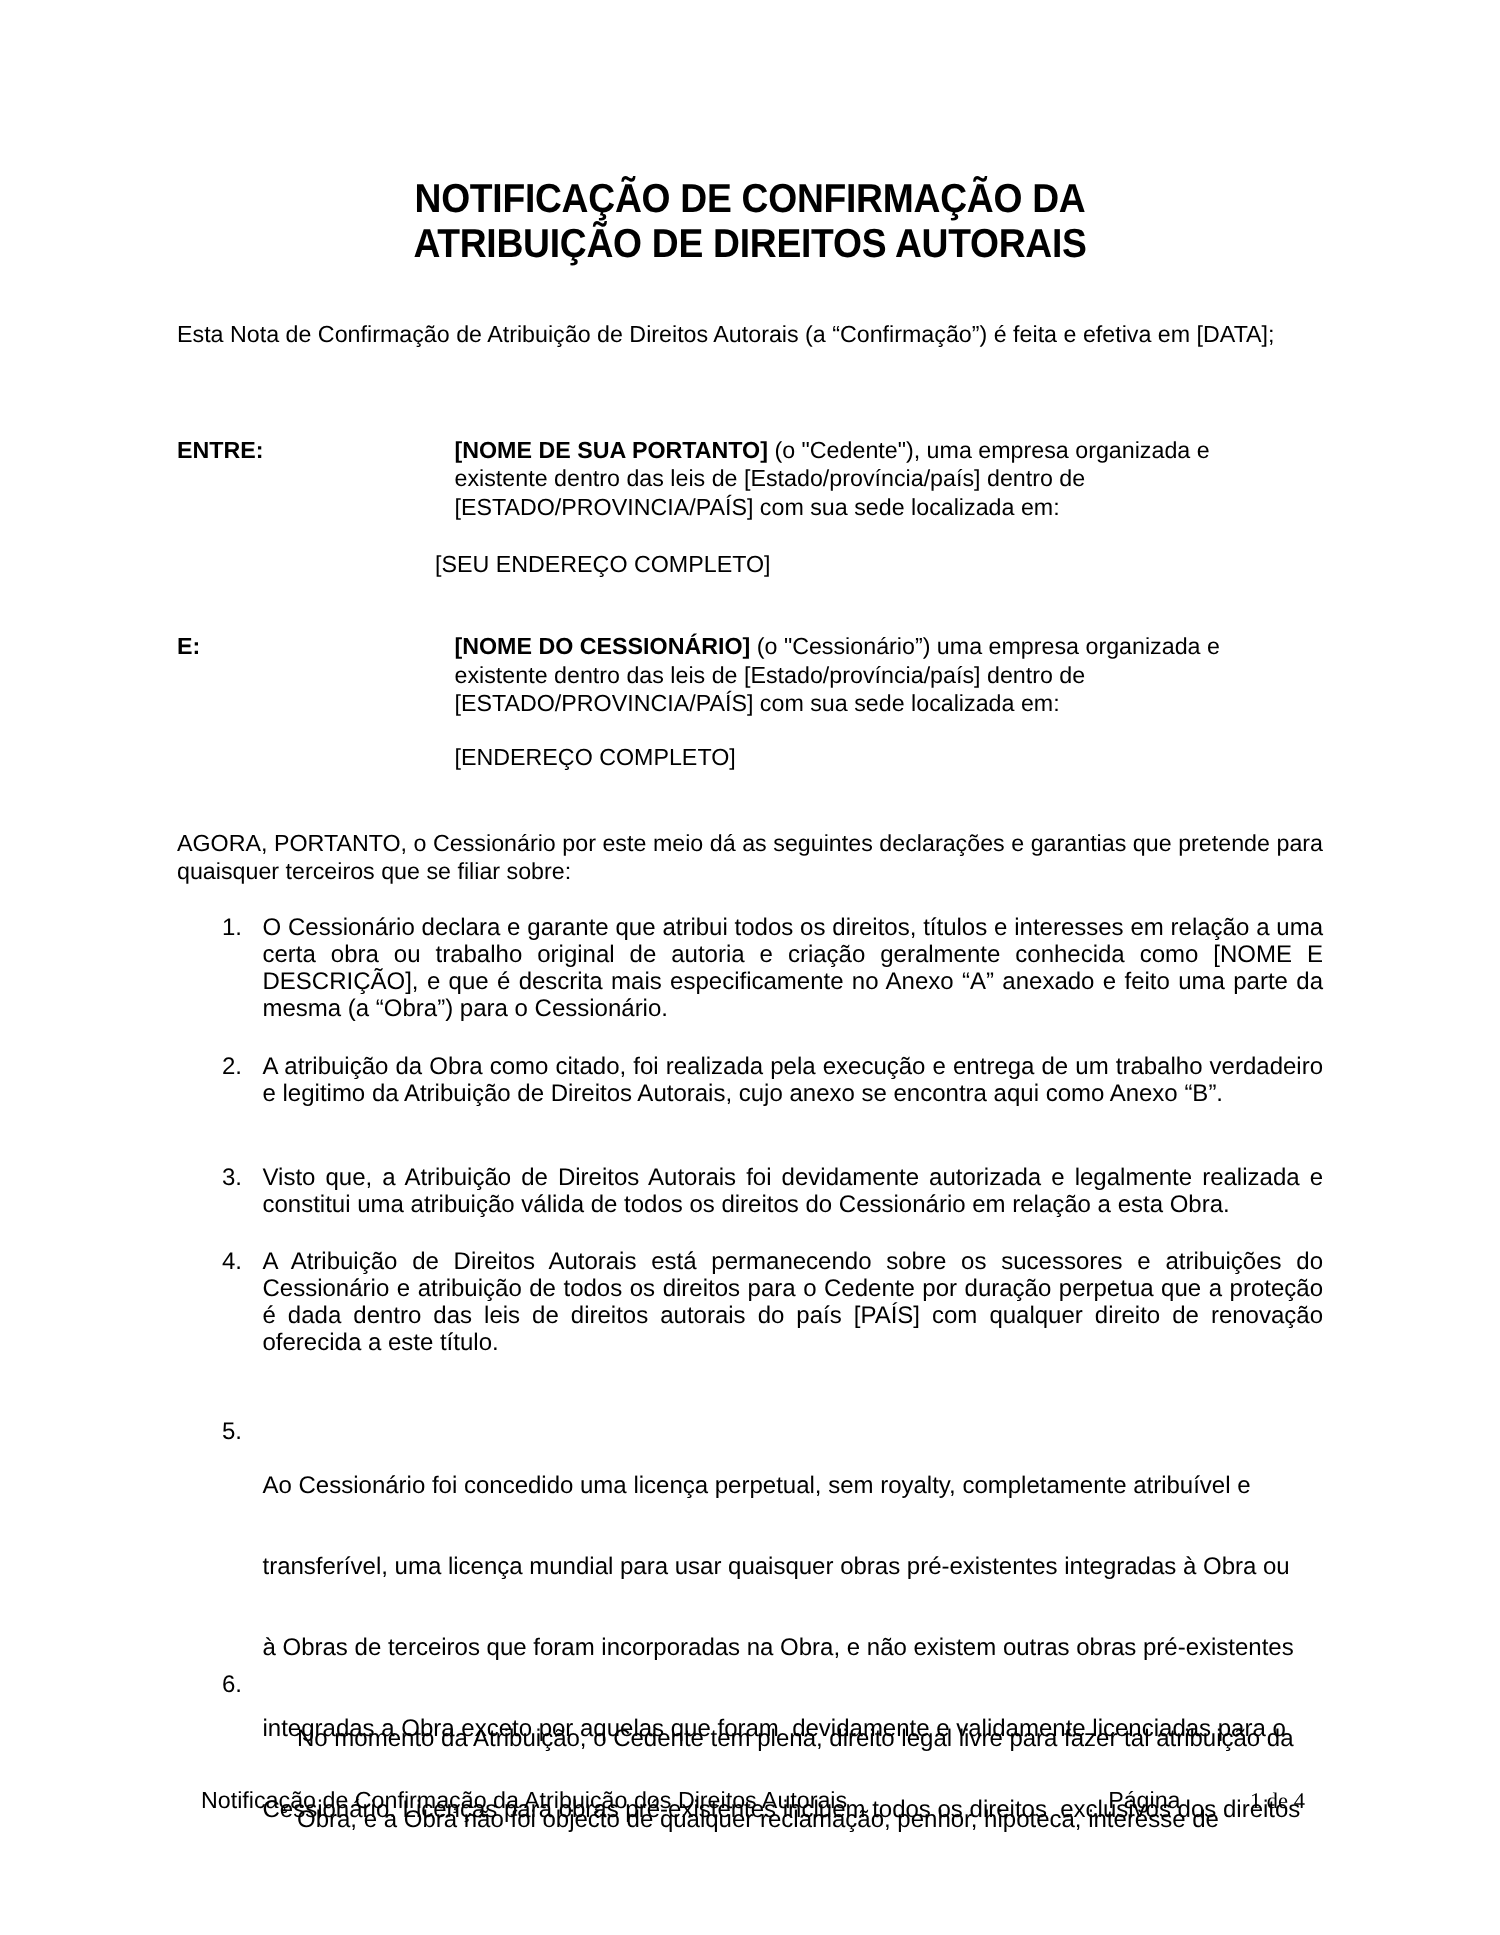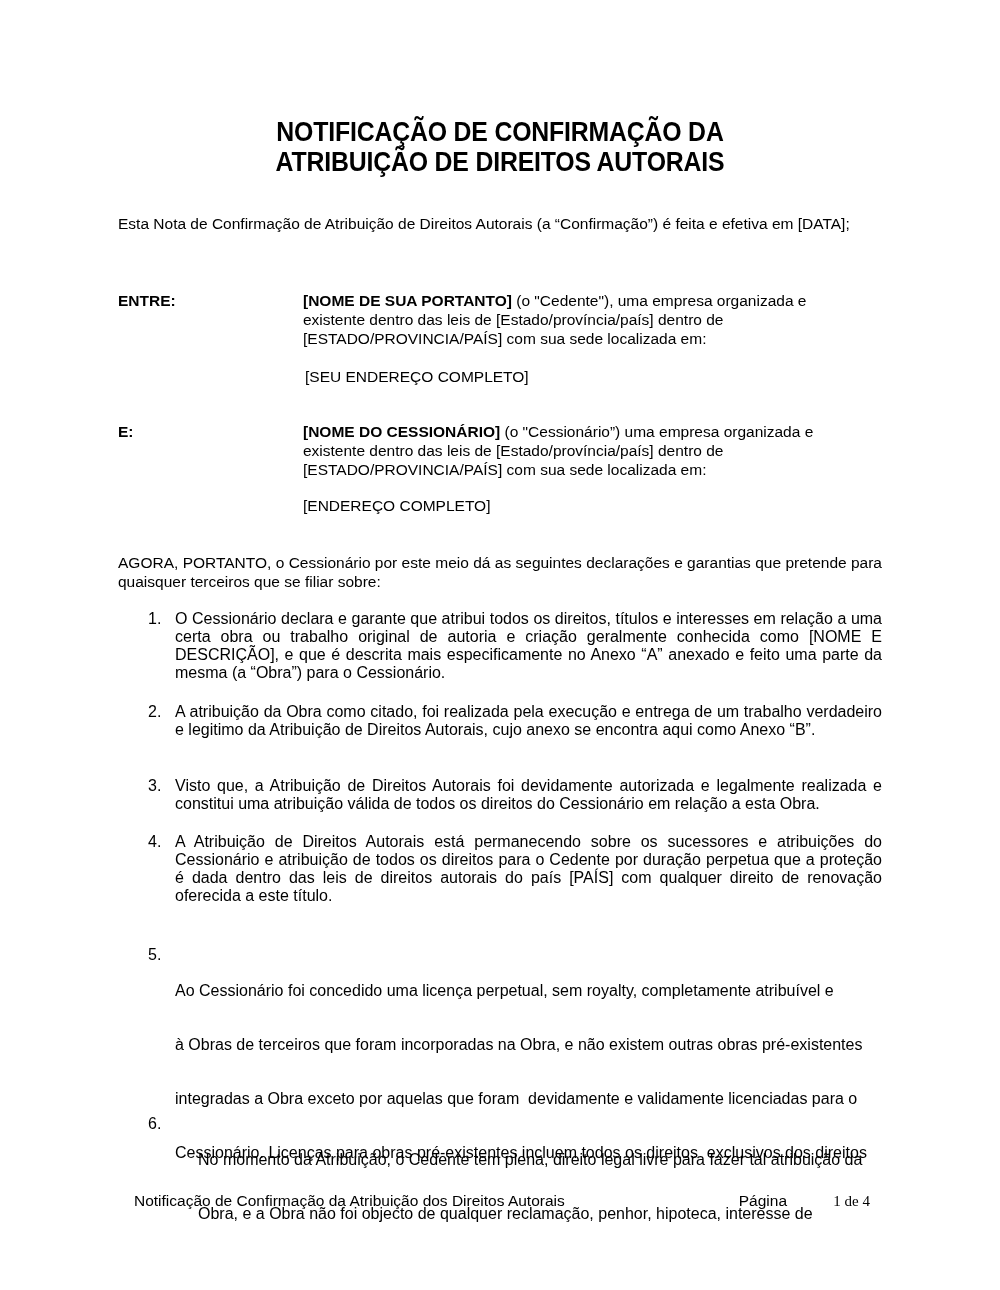--- a/index.html
+++ b/index.html
@@ -16,7 +16,7 @@
   .party-label { position: absolute; left: 0; top: 0; font-weight: bold; }
   .party-body { position: absolute; left: 185px; top: 0; width: 560px; }
   .party-body b { font-weight: bold; }
-  .addr { position: absolute; left: 187px; font-size: 15.5px; }
+  .addr { position: absolute; left: 172px; font-size: 15.5px; }
   .now { position: absolute; top: 553px; left: 0; width: 764px; font-size: 15.5px; line-height: 19px; text-align: justify; }
   .item { position: absolute; left: 0; width: 764px; }
   .num { position: absolute; left: 30px; top: 0; }

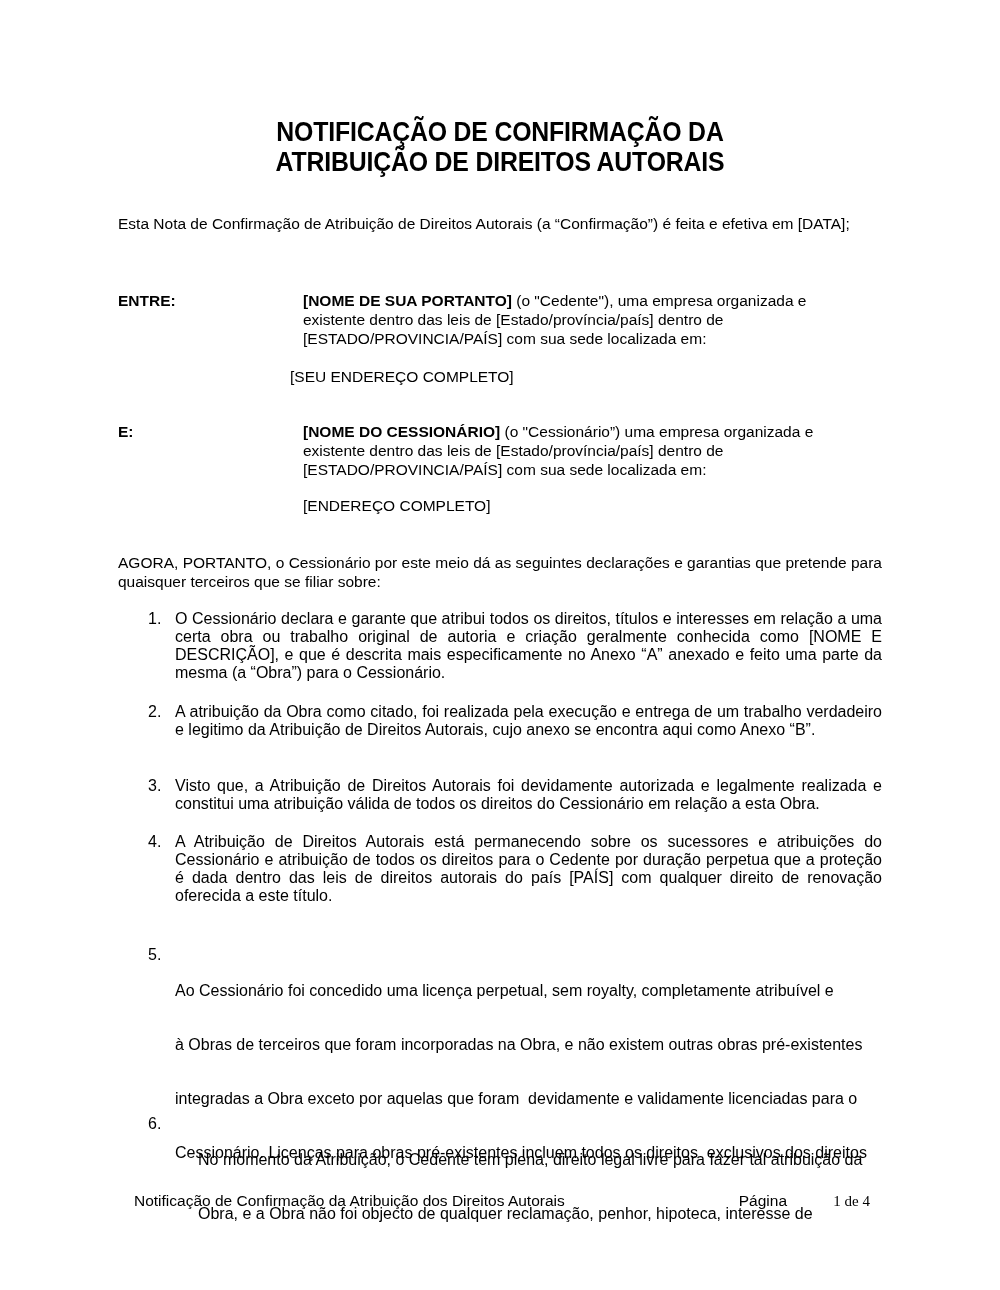--- a/index.html
+++ b/index.html
@@ -85,6 +85,7 @@
     <span class="num">5.</span>
     <div class="txt" style="white-space:pre;">
       <div>Ao Cessionário foi concedido uma licença perpetual, sem royalty, completamente atribuível e</div>
+      <div>transferível, uma licença mundial para usar quaisquer obras pré-existentes integradas à Obra ou</div>
       <div>à Obras de terceiros que foram incorporadas na Obra, e não existem outras obras pré-existentes</div>
       <div>integradas a Obra exceto por aquelas que foram  devidamente e validamente licenciadas para o</div>
       <div>Cessionário. Licenças para obras pré-existentes incluem todos os direitos  exclusivos dos direitos</div>

